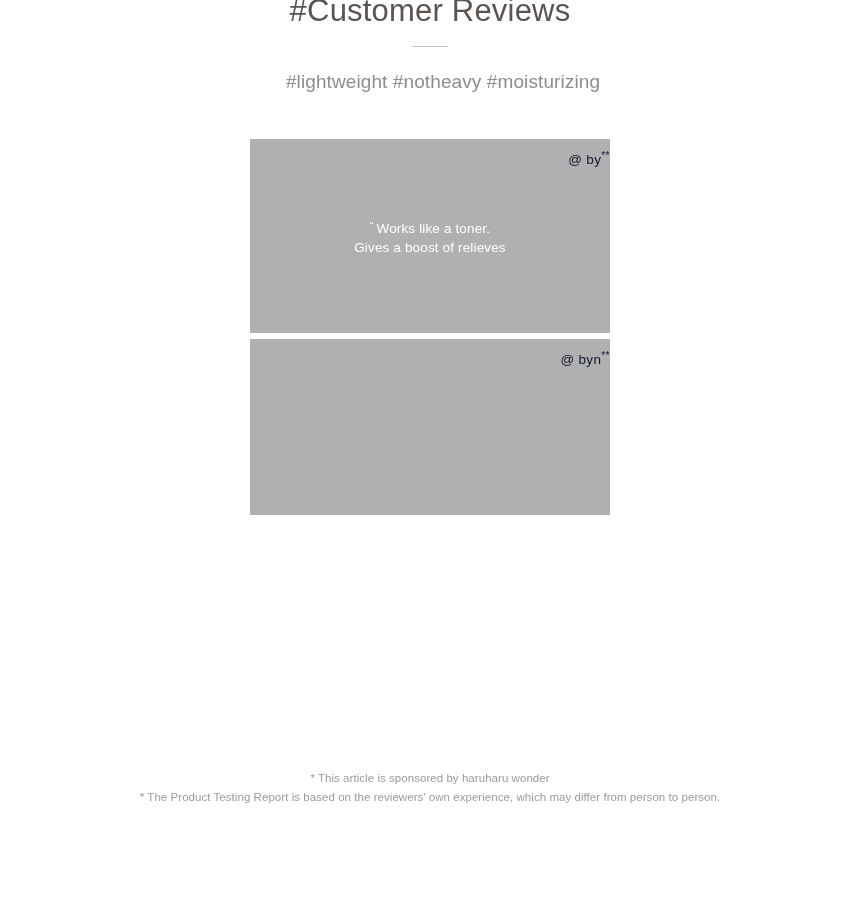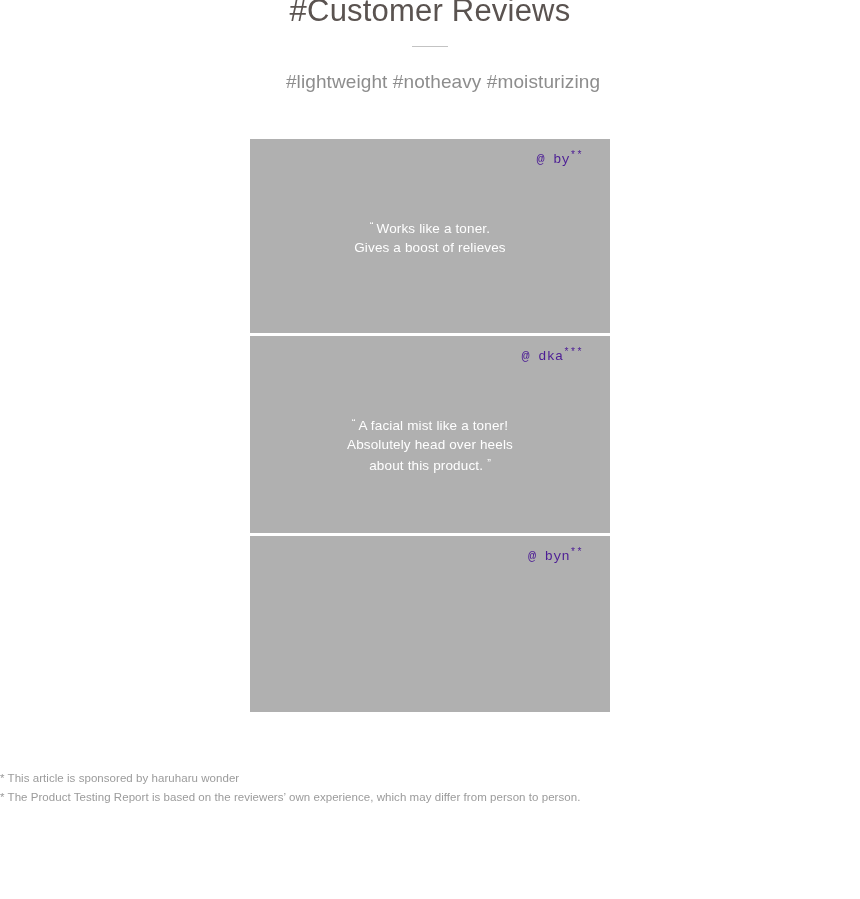--- a/index.html
+++ b/index.html
@@ -84,12 +84,11 @@
   .handle {
     position: absolute;
     top: 11px;
-    right: 27px;
+    right: 0;
     font-size: 13.5px;
-    color: #4c1d95;
+    color: #0f172a;
     letter-spacing: 0.3px;
     white-space: nowrap;
-    font-family: Liberation Mono, monospace;
   }
   .handle .stars {
     font-size: 10px;

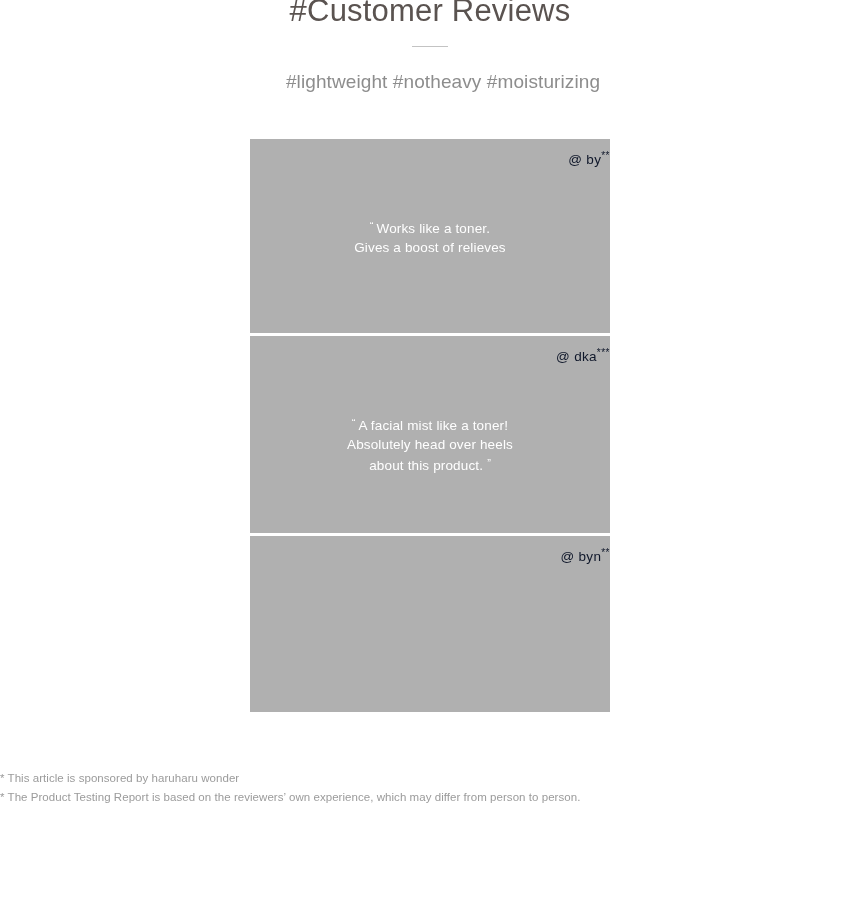--- a/index.html
+++ b/index.html
@@ -157,14 +157,6 @@
 
   <div class="card-divider"></div>
 
-  <div class="review-card card-2">
-    <div class="handle"><span>@ dka</span><span class="stars">***</span></div>
-    <div class="quote-block">
-      <span class="quote-line"><span class="qmark open">“</span><span>A facial mist like a toner!</span></span>
-      <span class="quote-line"><span>Absolutely head over heels</span></span>
-      <span class="quote-line"><span>about this product.</span><span class="qmark close">”</span></span>
-    </div>
-  </div>
 
   <div class="card-divider"></div>
 

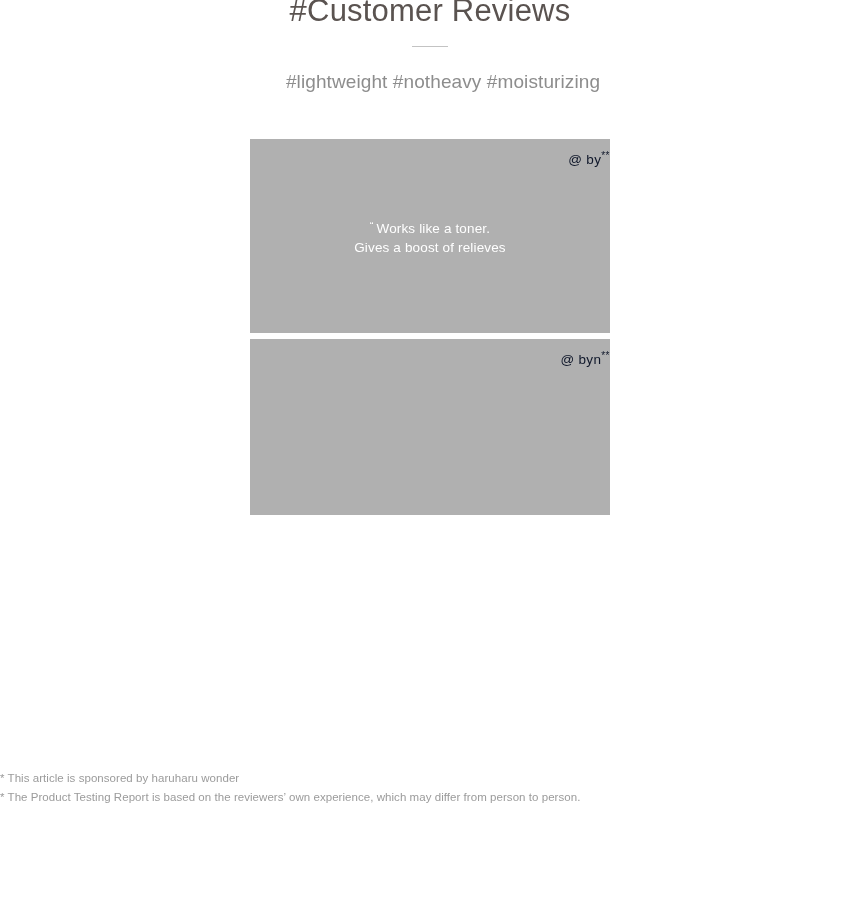--- a/index.html
+++ b/index.html
@@ -128,7 +128,7 @@
     top: 769px;
     left: 0;
     right: 0;
-    text-align: left;
+    text-align: center;
     color: #9b9b9b;
     font-size: 11.5px;
     line-height: 19px;

